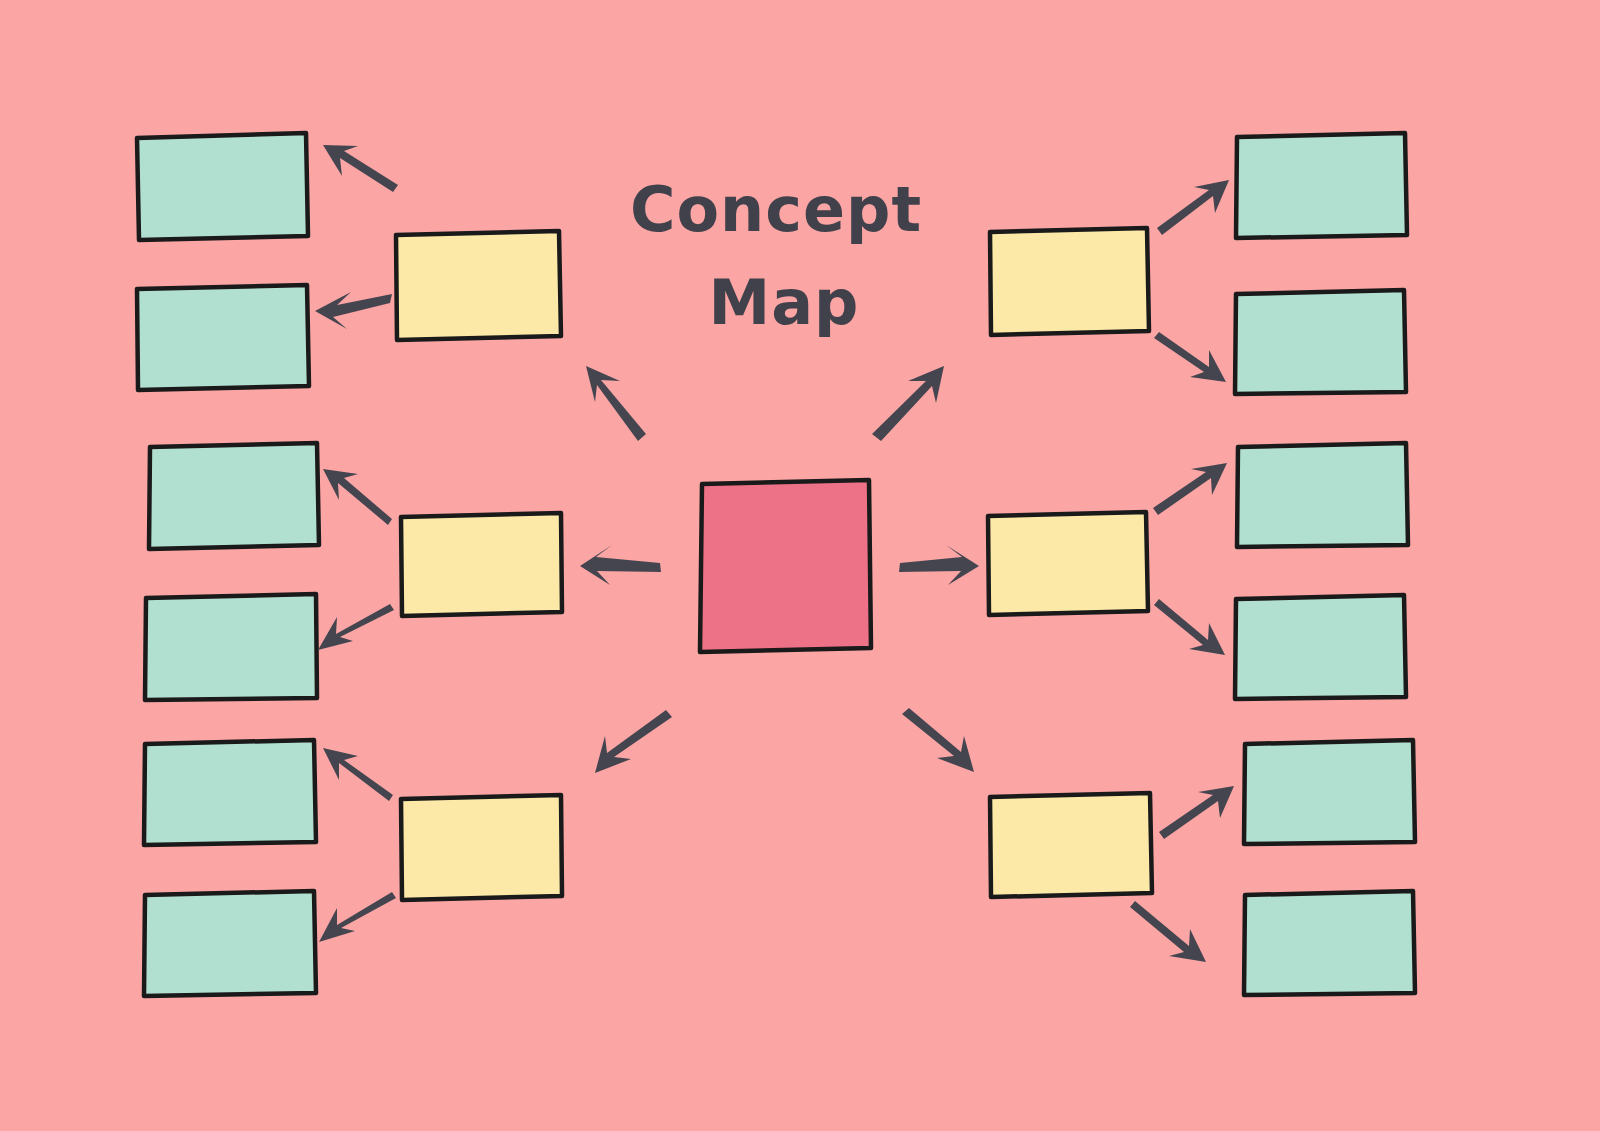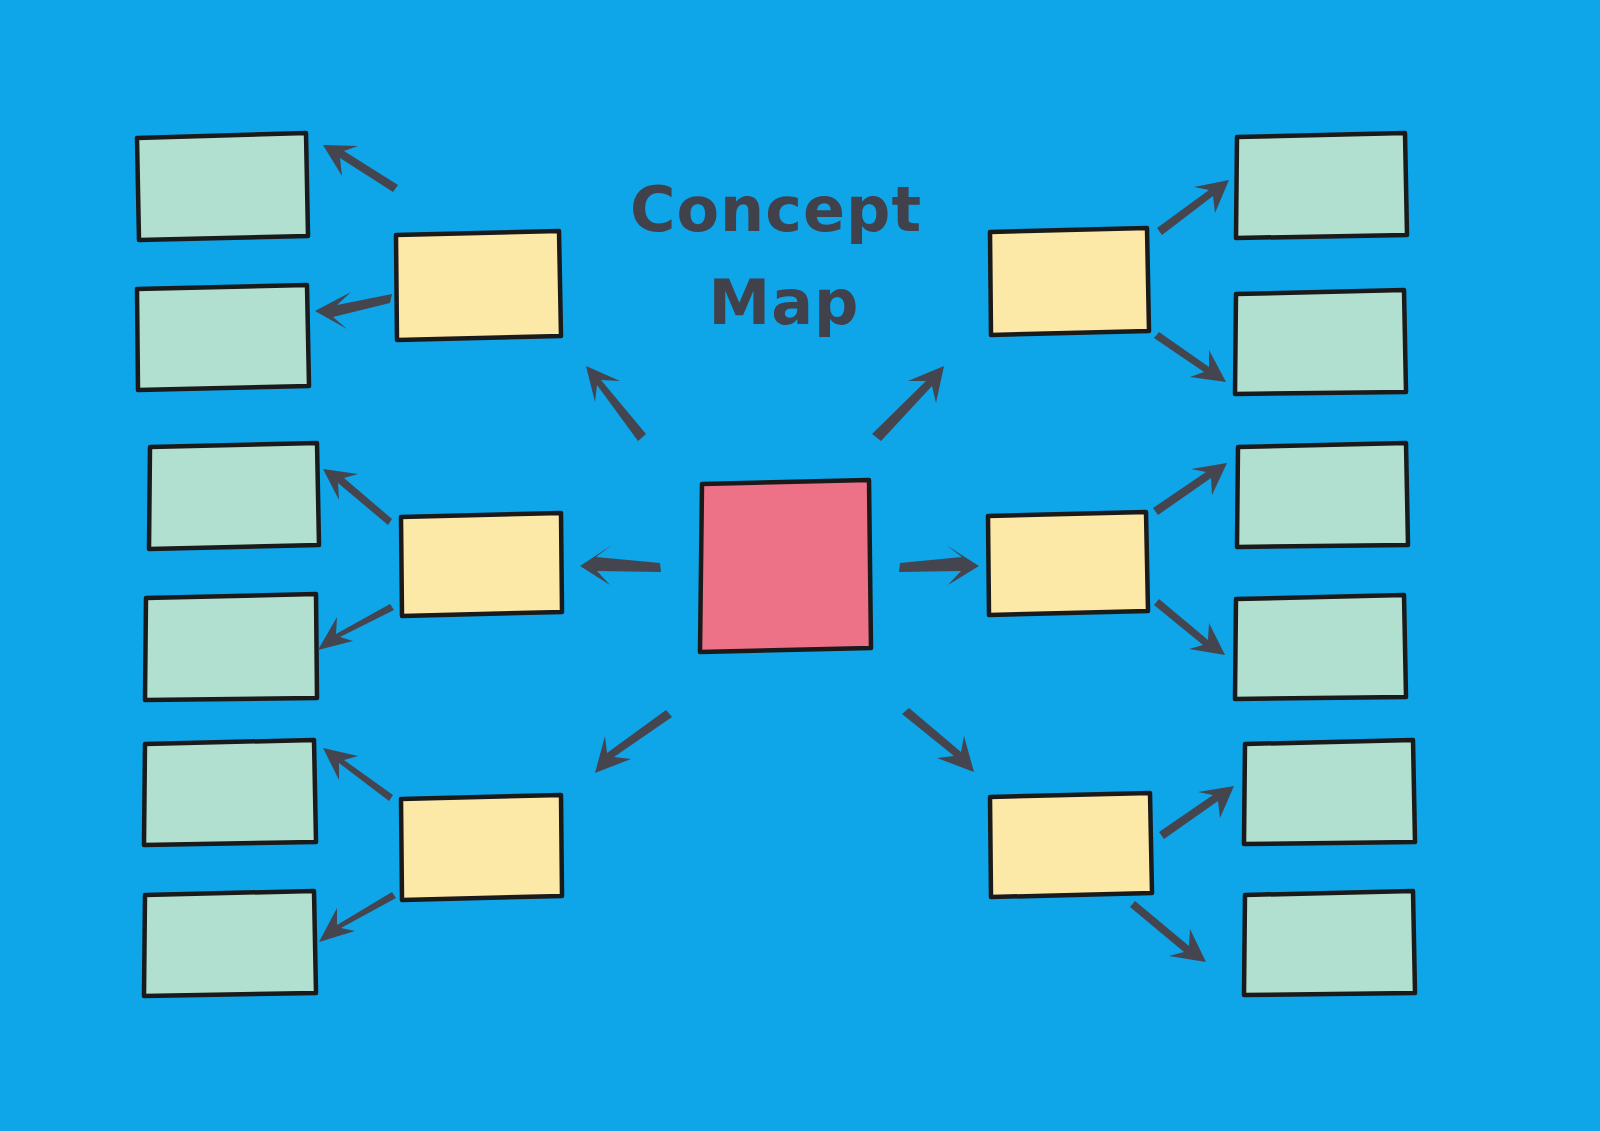--- a/index.html
+++ b/index.html
@@ -49,7 +49,7 @@
 </head>
 <body style="background: rgb(255, 255, 255);">
 
-<div id="canvas" style="background: #0ea5e9;">
+<div id="canvas" style="background: #fca5a5;">
 
   <svg id="map-svg" viewBox="0 0 1600 1131" xmlns="http://www.w3.org/2000/svg">
 

